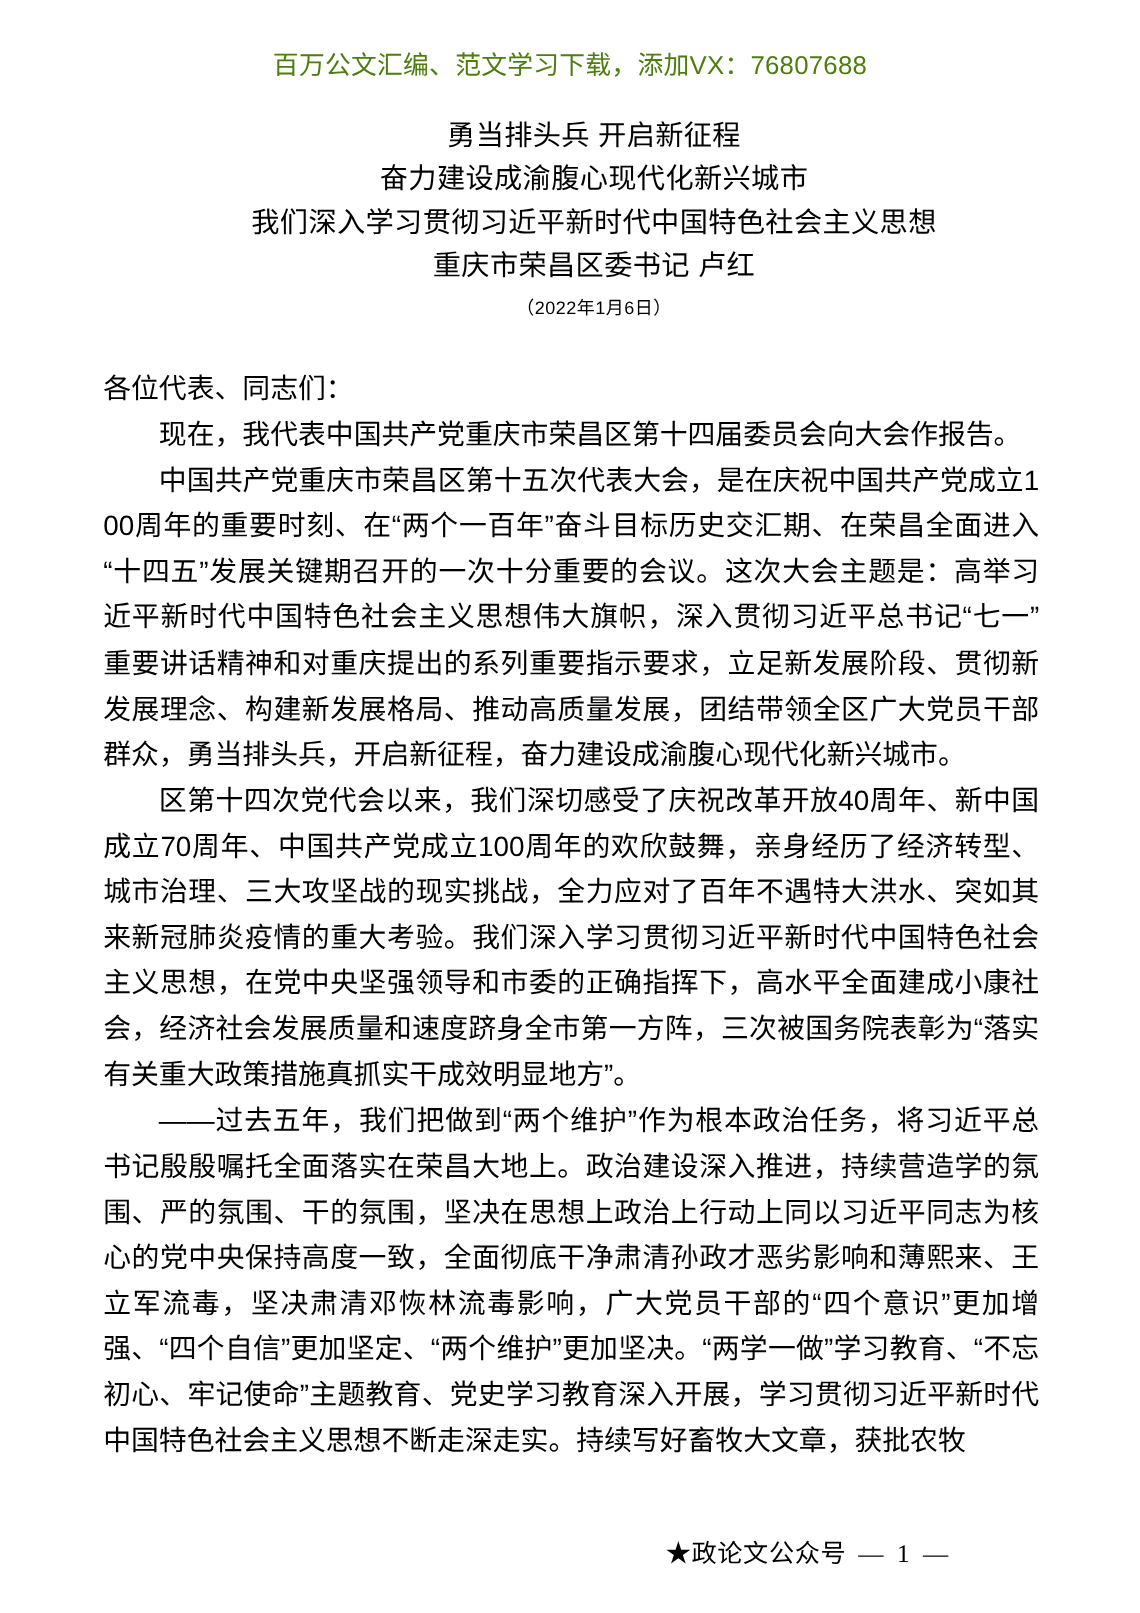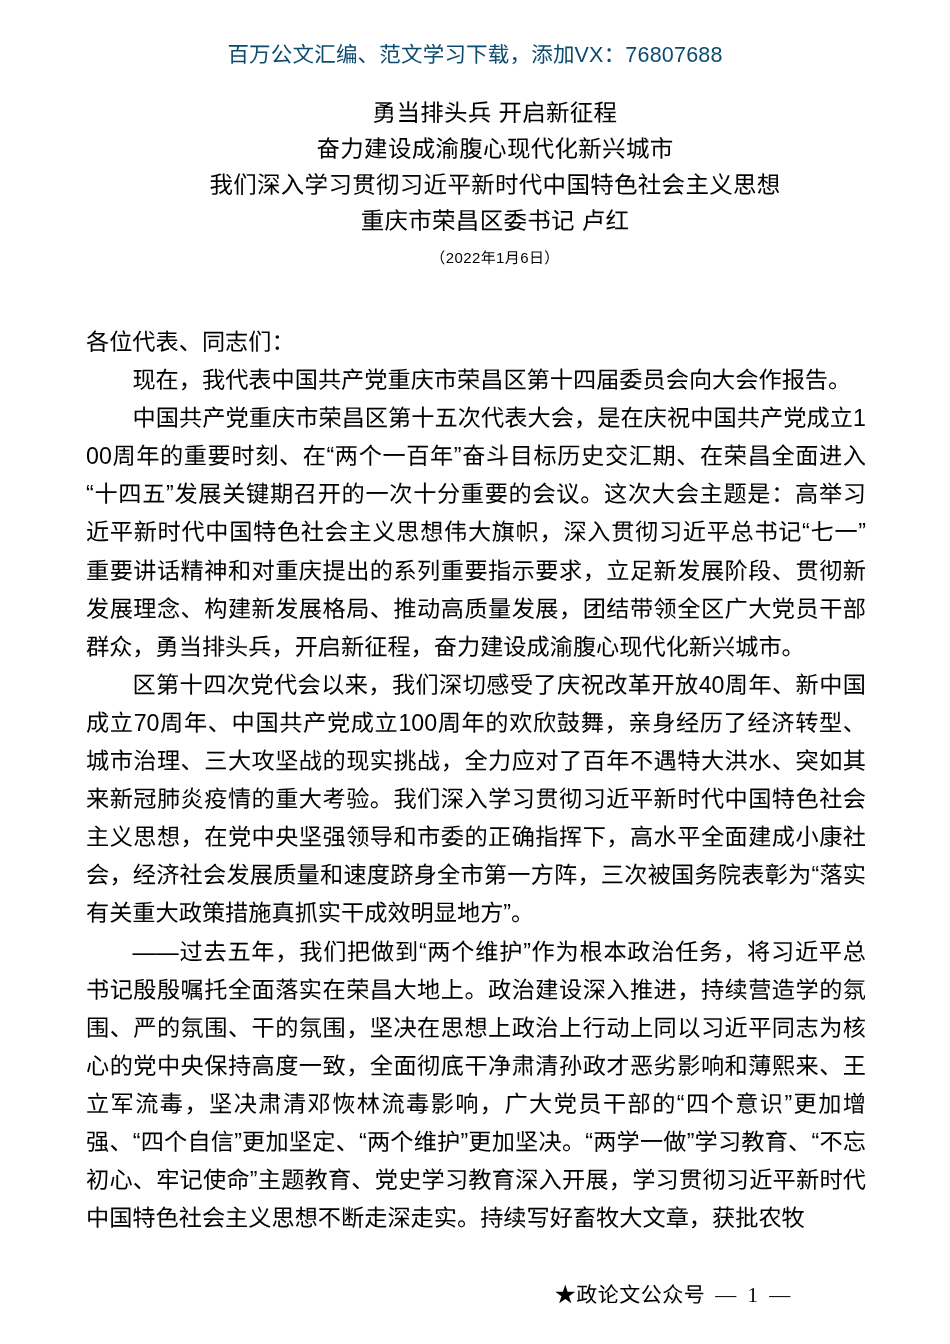--- a/index.html
+++ b/index.html
@@ -119,7 +119,7 @@
 
 <div class="page">
 
-  <div class="promo-banner" style="color: #0c4a6e;">百万公文汇编、范文学习下载，添加VX：76807688</div>
+  <div class="promo-banner" style="color: #4d7c0f;">百万公文汇编、范文学习下载，添加VX：76807688</div>
 
   <div class="title-block">
     <div class="title-line">勇当排头兵  开启新征程</div>

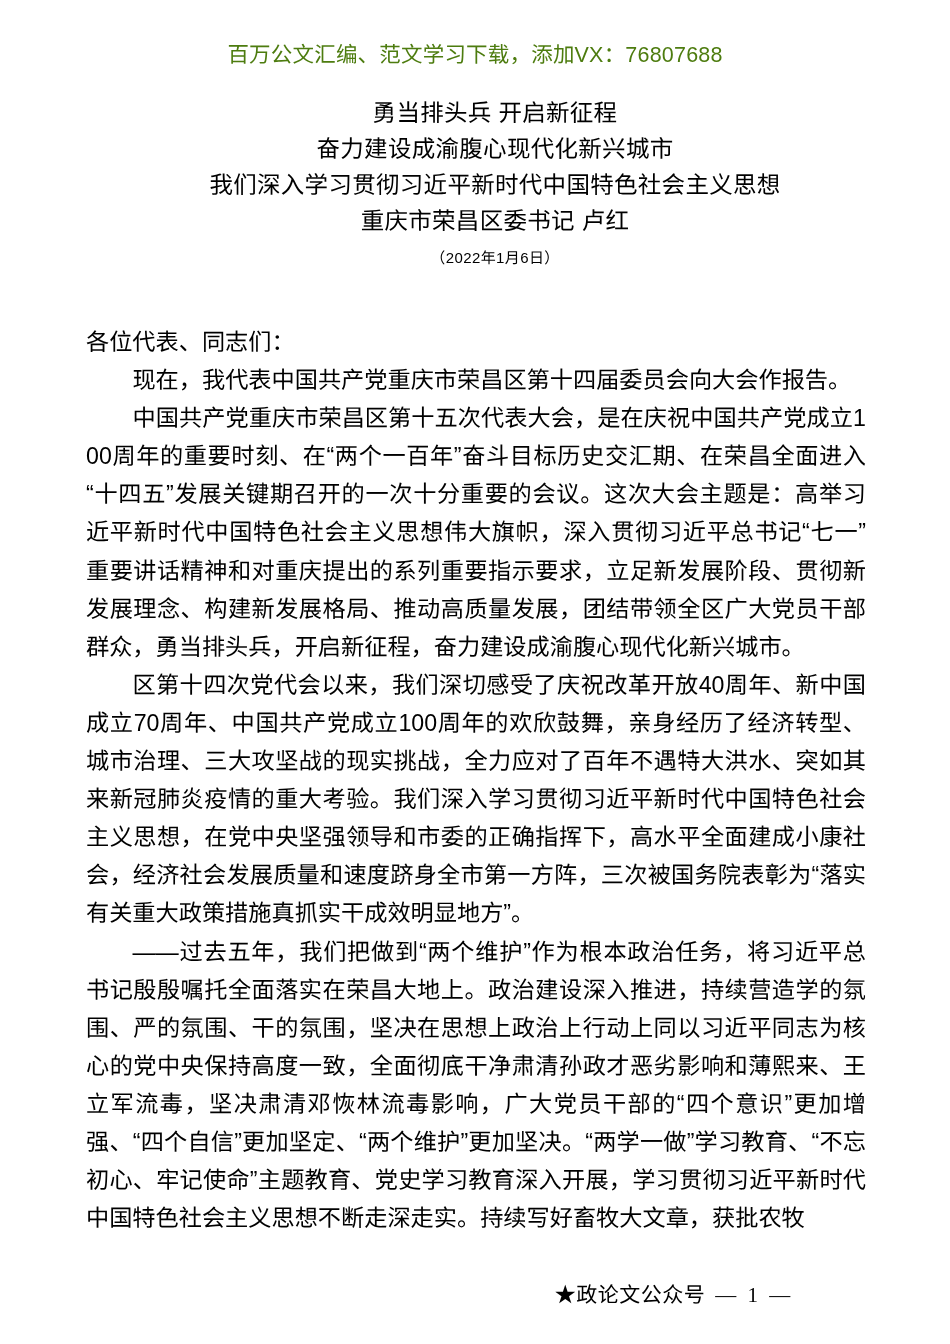--- a/index.html
+++ b/index.html
@@ -64,7 +64,7 @@
   
   .body-content {
     position: absolute;
-    top: 323px;
+    top: 305px;
     left: 86px;
     width: 780px;
   }

